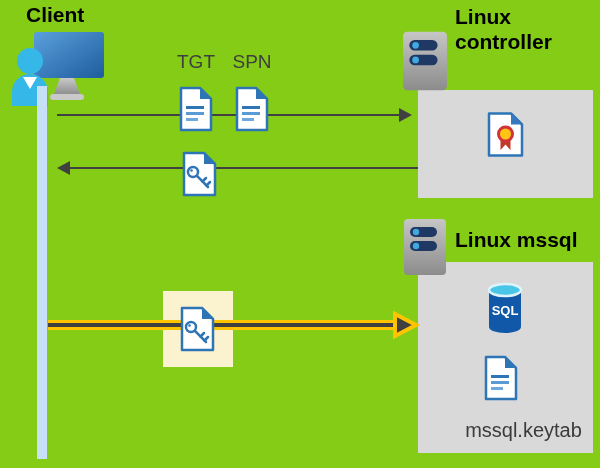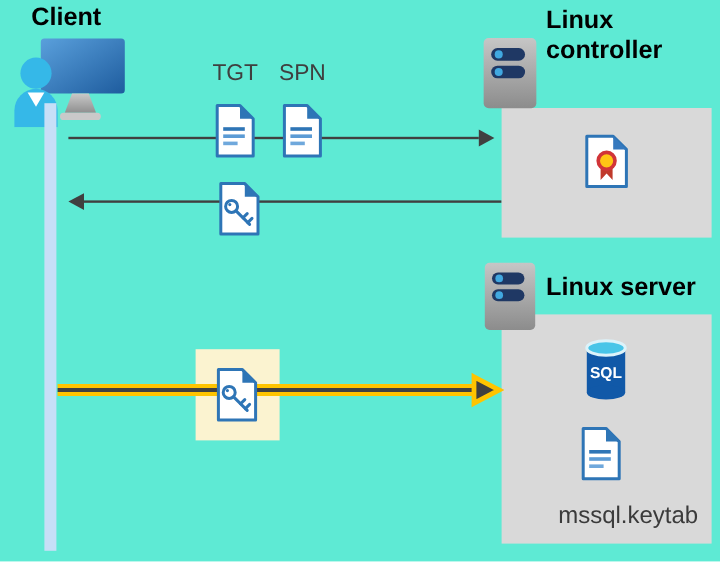--- a/index.html
+++ b/index.html
@@ -4,7 +4,7 @@
 <style>
   html,body{margin:0;padding:0;background:#fff;}
   #canvas{
-    position:relative;width:600px;height:468px;background:#5eead4;overflow:hidden;
+    position:relative;width:600px;height:468px;background:#84cc16;overflow:hidden;
     font-family:"Liberation Sans",sans-serif;
   }
   .abs{position:absolute;}

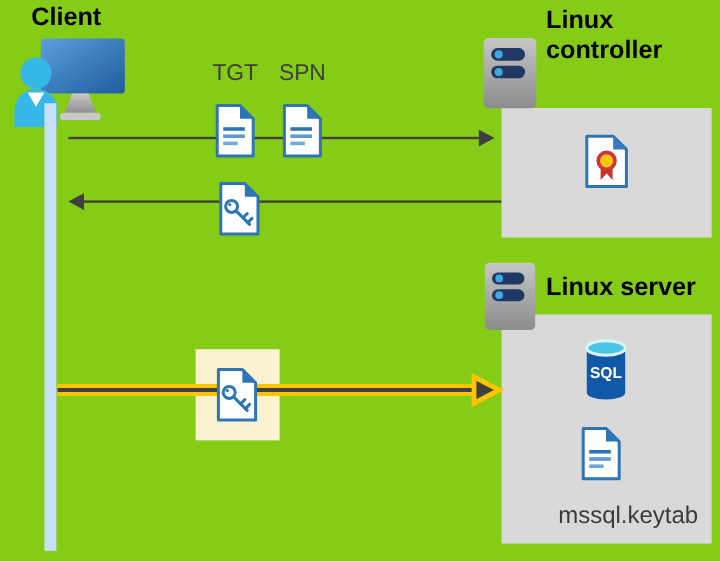--- a/index.html
+++ b/index.html
@@ -122,7 +122,7 @@
     <rect x="7" y="23" width="27" height="10" rx="5" fill="#1f3864"></rect>
     <circle cx="13" cy="28" r="3.2" fill="#41a8e0"></circle>
   </svg>
-  <div class="abs heading" style="left:455px;top:227px;width:140px;white-space:nowrap;">Linux server</div>
+  <div class="abs heading" style="left:455px;top:227px;width:140px;white-space:nowrap;">Linux mssql</div>
 
   <svg class="abs" style="left:487px;top:282px;" width="36" height="52" viewBox="0 0 36 52">
     <rect x="2" y="8" width="32" height="37" fill="#1159a8"></rect>

